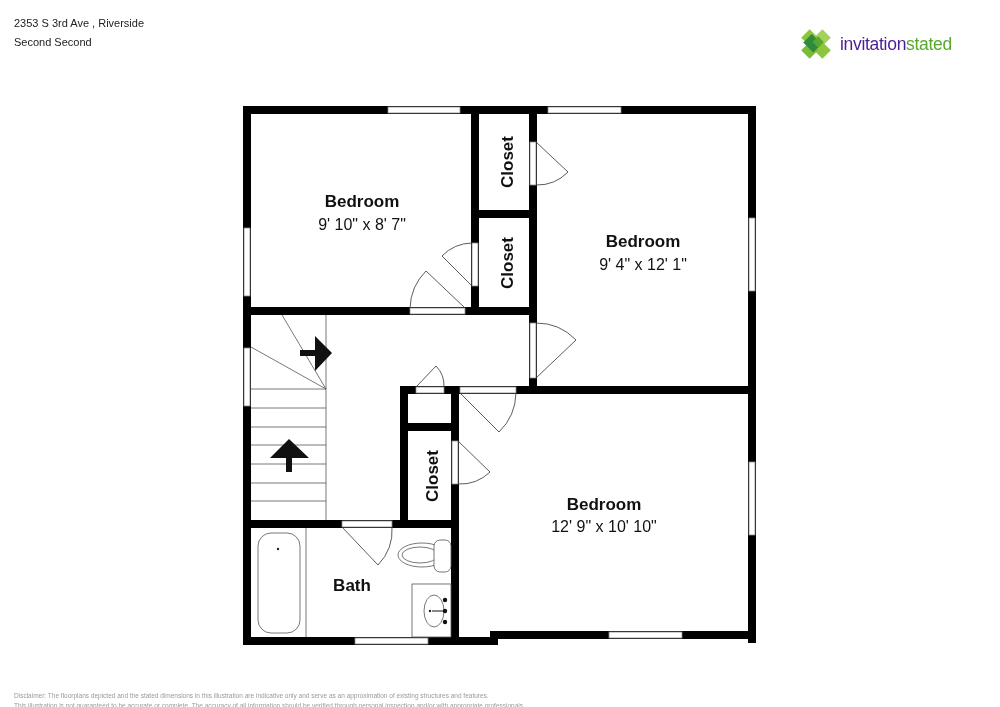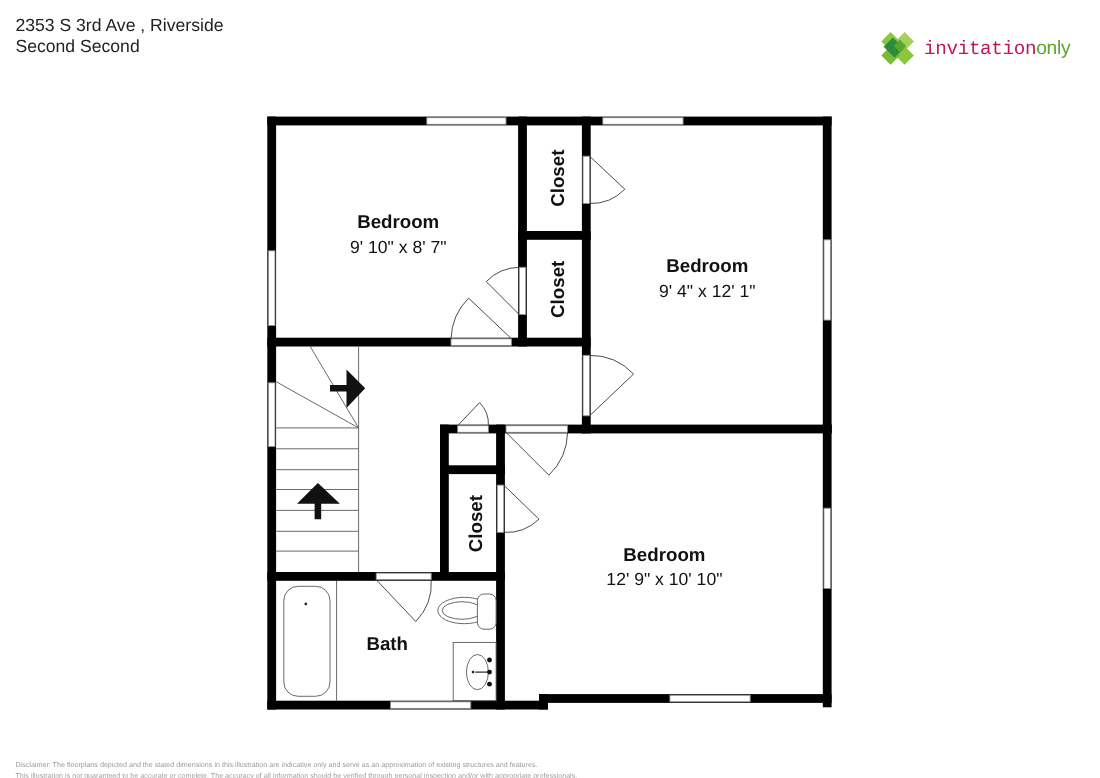--- a/index.html
+++ b/index.html
@@ -4,7 +4,7 @@
 <style>
   html, body { margin:0; padding:0; background:#ffffff; }
   body { width:1000px; height:707px; position:relative; overflow:hidden; font-family:"Liberation Sans", sans-serif; }
-  .hdr { position:absolute; left:14px; top:14px; font-size:16px; color:#222; line-height:19px; }
+  .hdr { position:absolute; left:14px; top:14px; font-size:11px; color:#222; line-height:19px; }
   .logo { position:absolute; left:798px; top:26px; display:flex; align-items:center; }
   .logo-text { font-family:"Liberation Sans", sans-serif; font-size:17.5px; letter-spacing:-0.3px; margin-left:6px; }
   .logo-text .a { color:#be185d;font-family:Liberation Mono, monospace; }

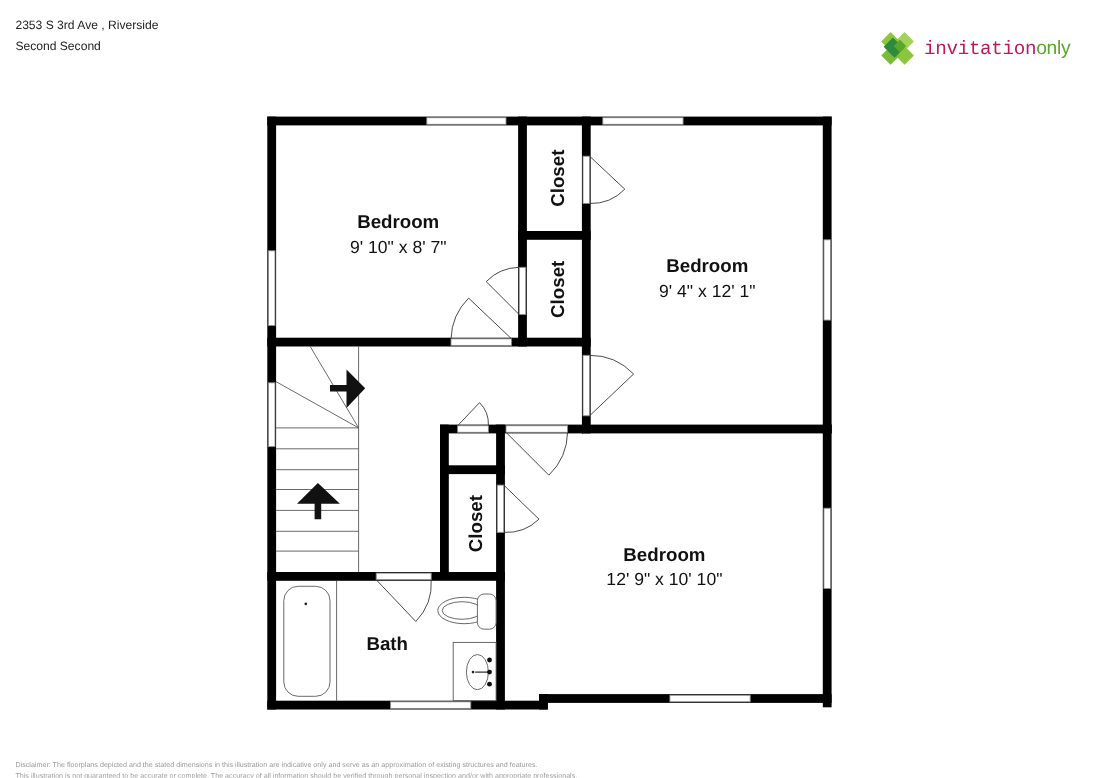--- a/index.html
+++ b/index.html
@@ -7,7 +7,7 @@
   .hdr { position:absolute; left:14px; top:14px; font-size:11px; color:#222; line-height:19px; }
   .logo { position:absolute; left:798px; top:26px; display:flex; align-items:center; }
   .logo-text { font-family:"Liberation Sans", sans-serif; font-size:17.5px; letter-spacing:-0.3px; margin-left:6px; }
-  .logo-text .a { color:#be185d;font-family:Liberation Mono, monospace; }
+  .logo-text .a { color:#4c1d95; }
   .logo-text .b { color:#5aa72e; }
   .plan { position:absolute; left:0; top:0; }
   .disc { position:absolute; left:14px; top:691px; font-size:6.5px; color:#9a9a9a; line-height:10px; white-space:nowrap; }

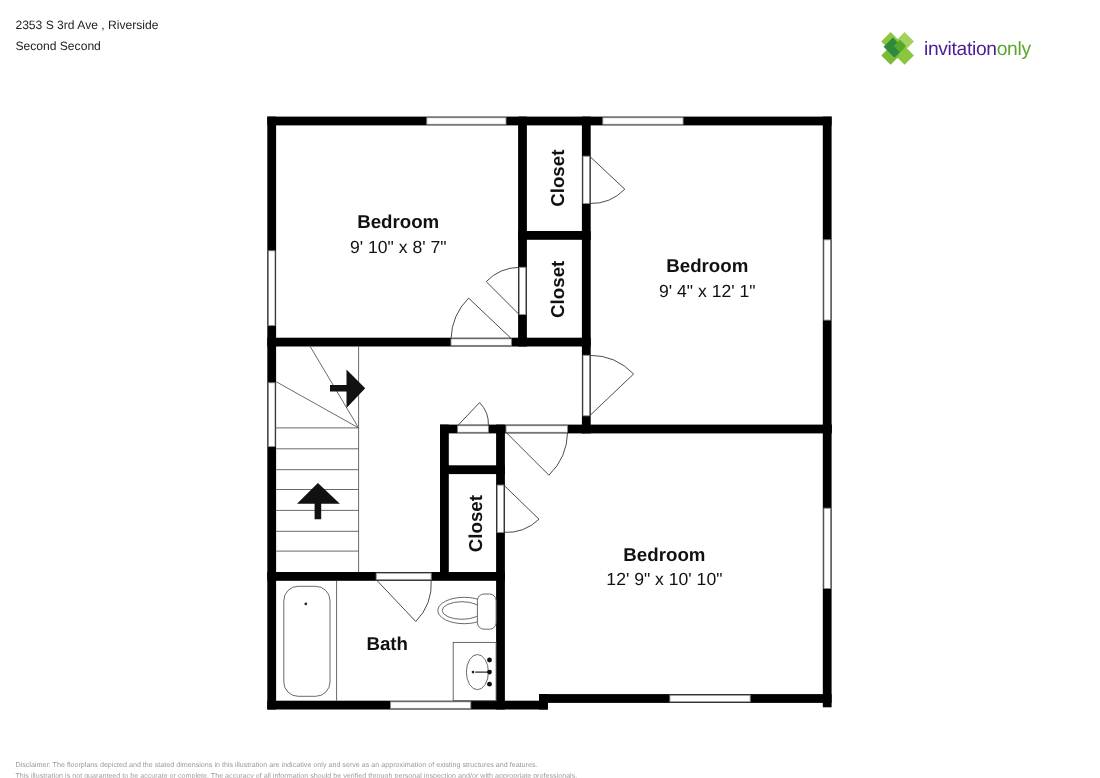--- a/index.html
+++ b/index.html
@@ -32,7 +32,7 @@
       <rect x="14" y="11" width="8" height="8" fill="#5aa72e"></rect>
     </g>
   </svg>
-  <div class="logo-text"><span class="a">invitation</span><span class="b">only</span></div>
+  <div class="logo-text"><span class="a">invitation</span><span class="b">stated</span></div>
 </div>
 
 <svg class="plan" width="1000" height="707" viewBox="0 0 1000 707">

